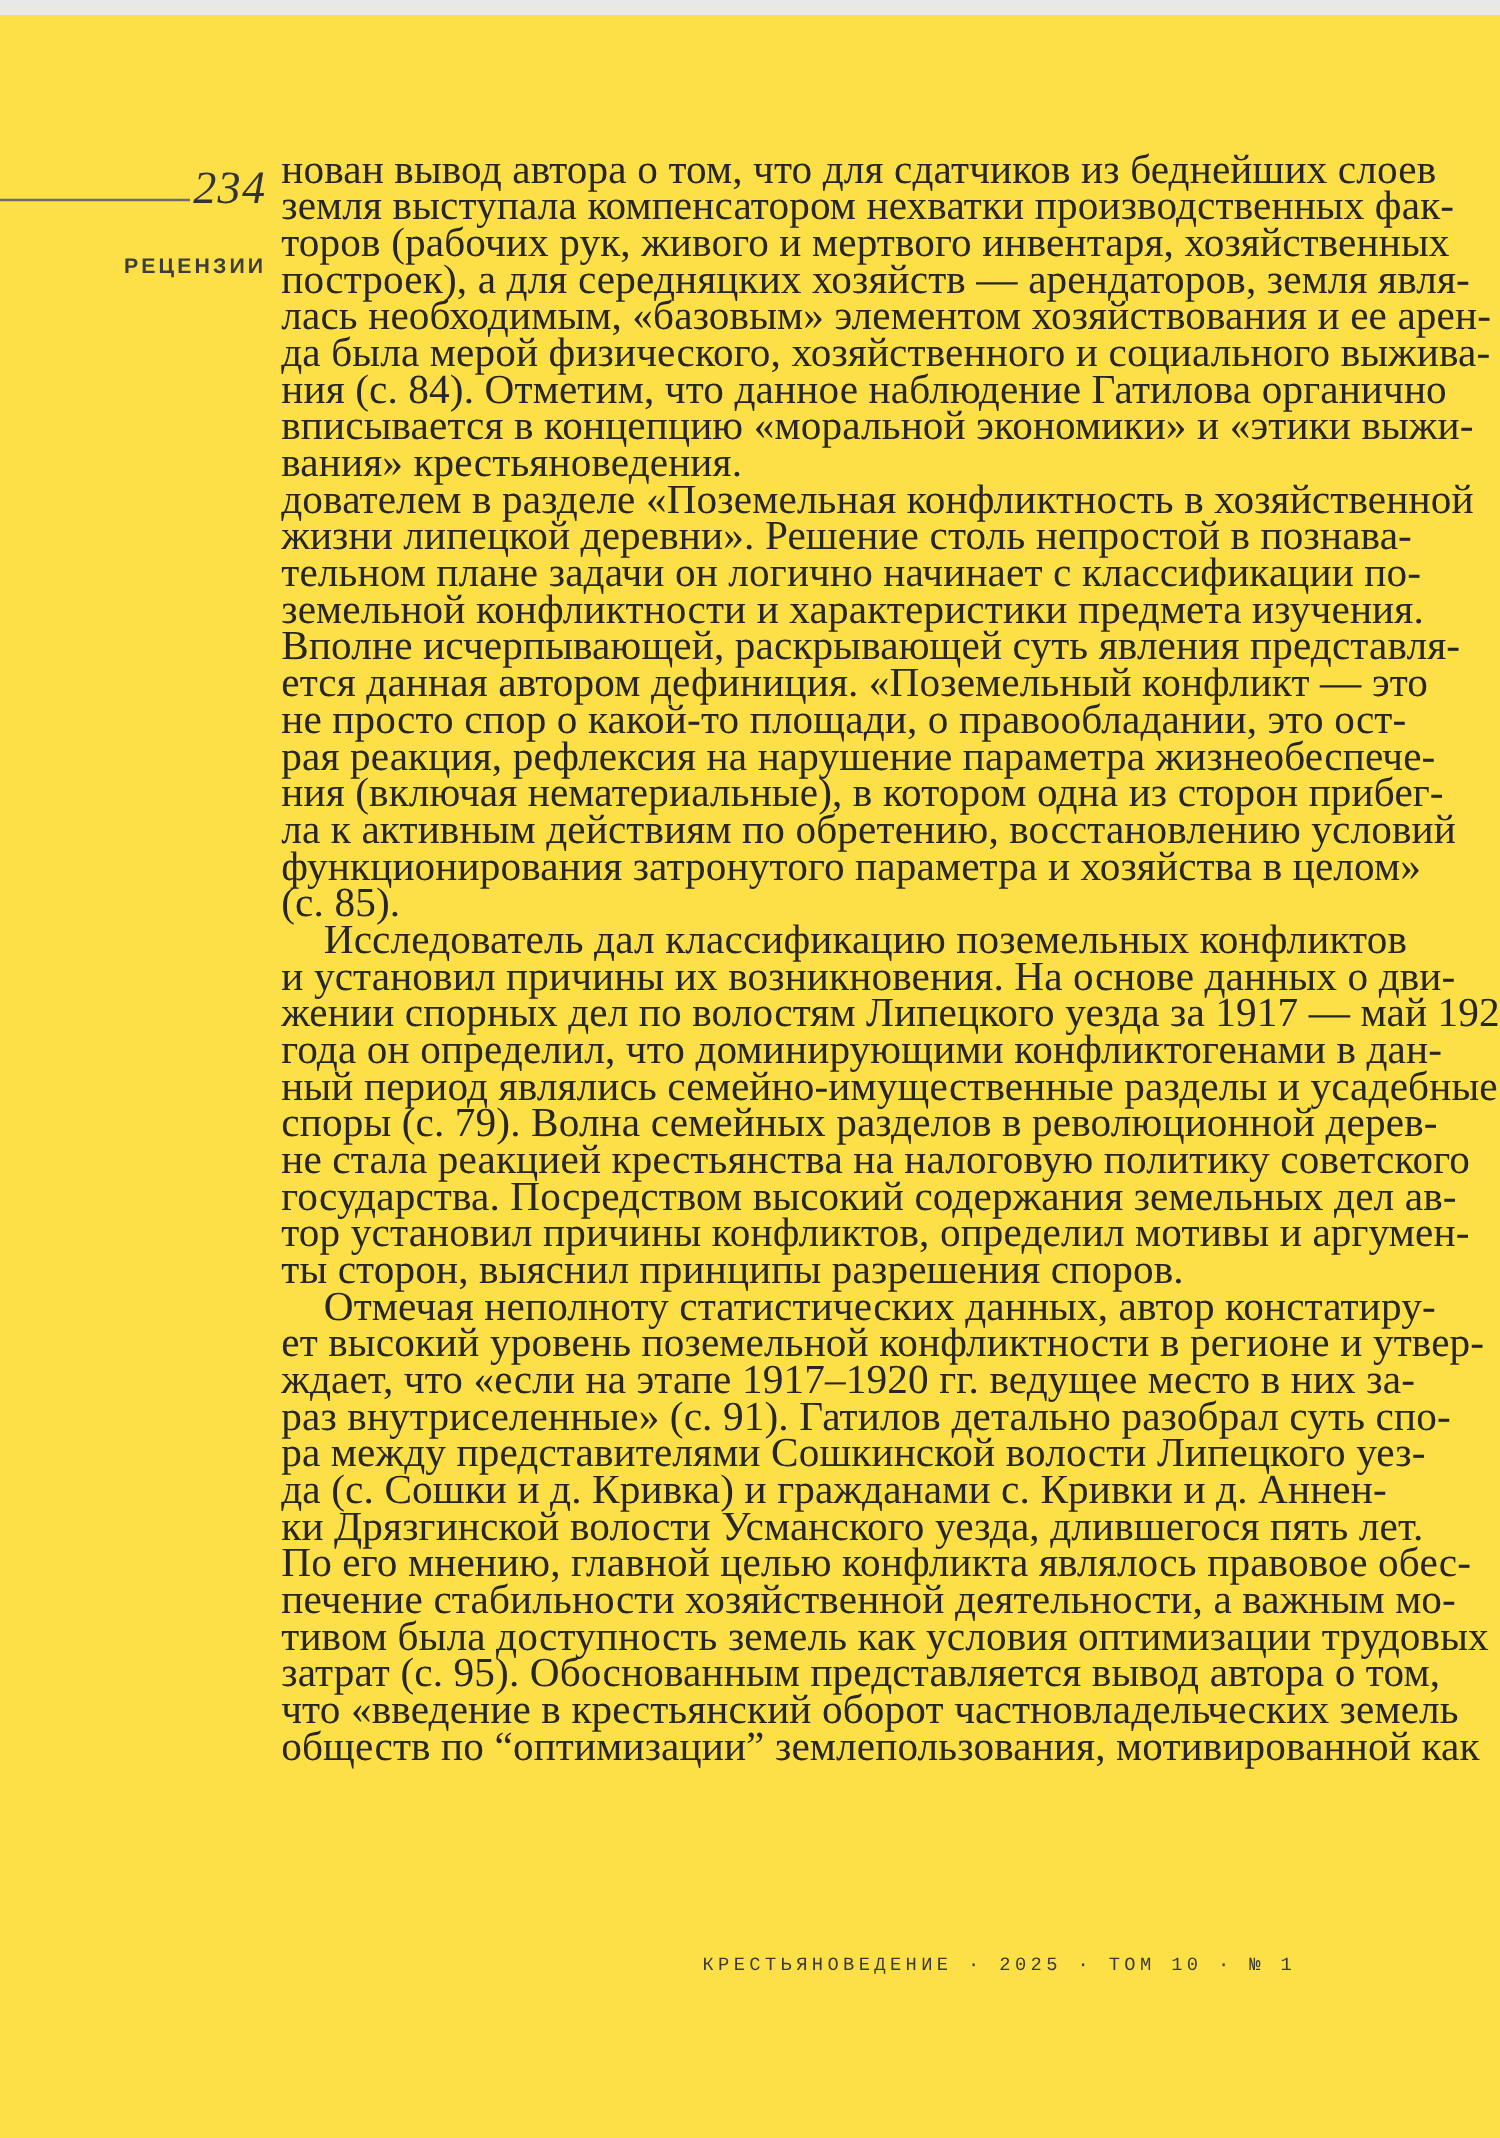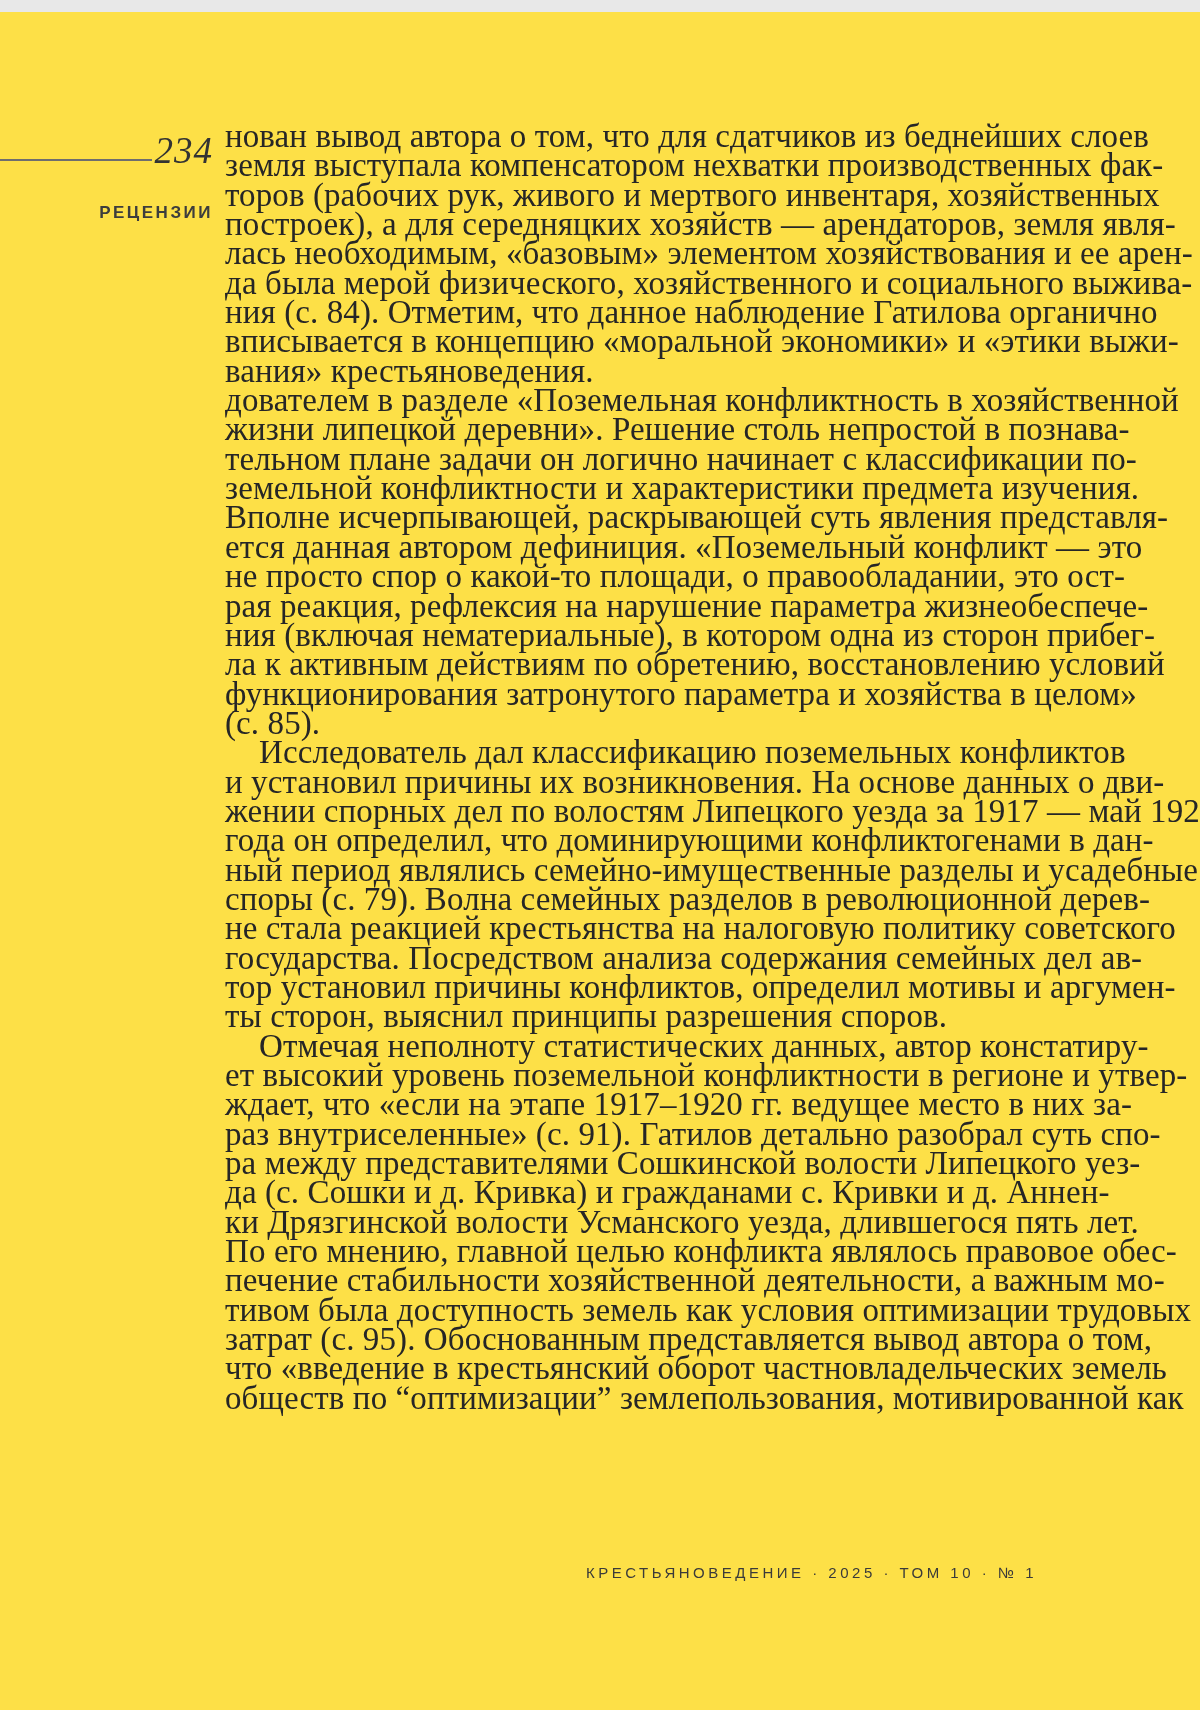--- a/index.html
+++ b/index.html
@@ -120,7 +120,7 @@
       <div class="line">ный период являлись семейно-имущественные разделы и усадебные</div>
       <div class="line">споры (с. 79). Волна семейных разделов в революционной дерев-</div>
       <div class="line">не стала реакцией крестьянства на налоговую политику советского</div>
-      <div class="line">государства. Посредством анализа содержания семейных дел ав-</div>
+      <div class="line">государства. Посредством высокий содержания земельных дел ав-</div>
       <div class="line">тор установил причины конфликтов, определил мотивы и аргумен-</div>
       <div class="line ragged">ты сторон, выяснил принципы разрешения споров.</div>
       <div class="line indent">Отмечая неполноту статистических данных, автор констатиру-</div>

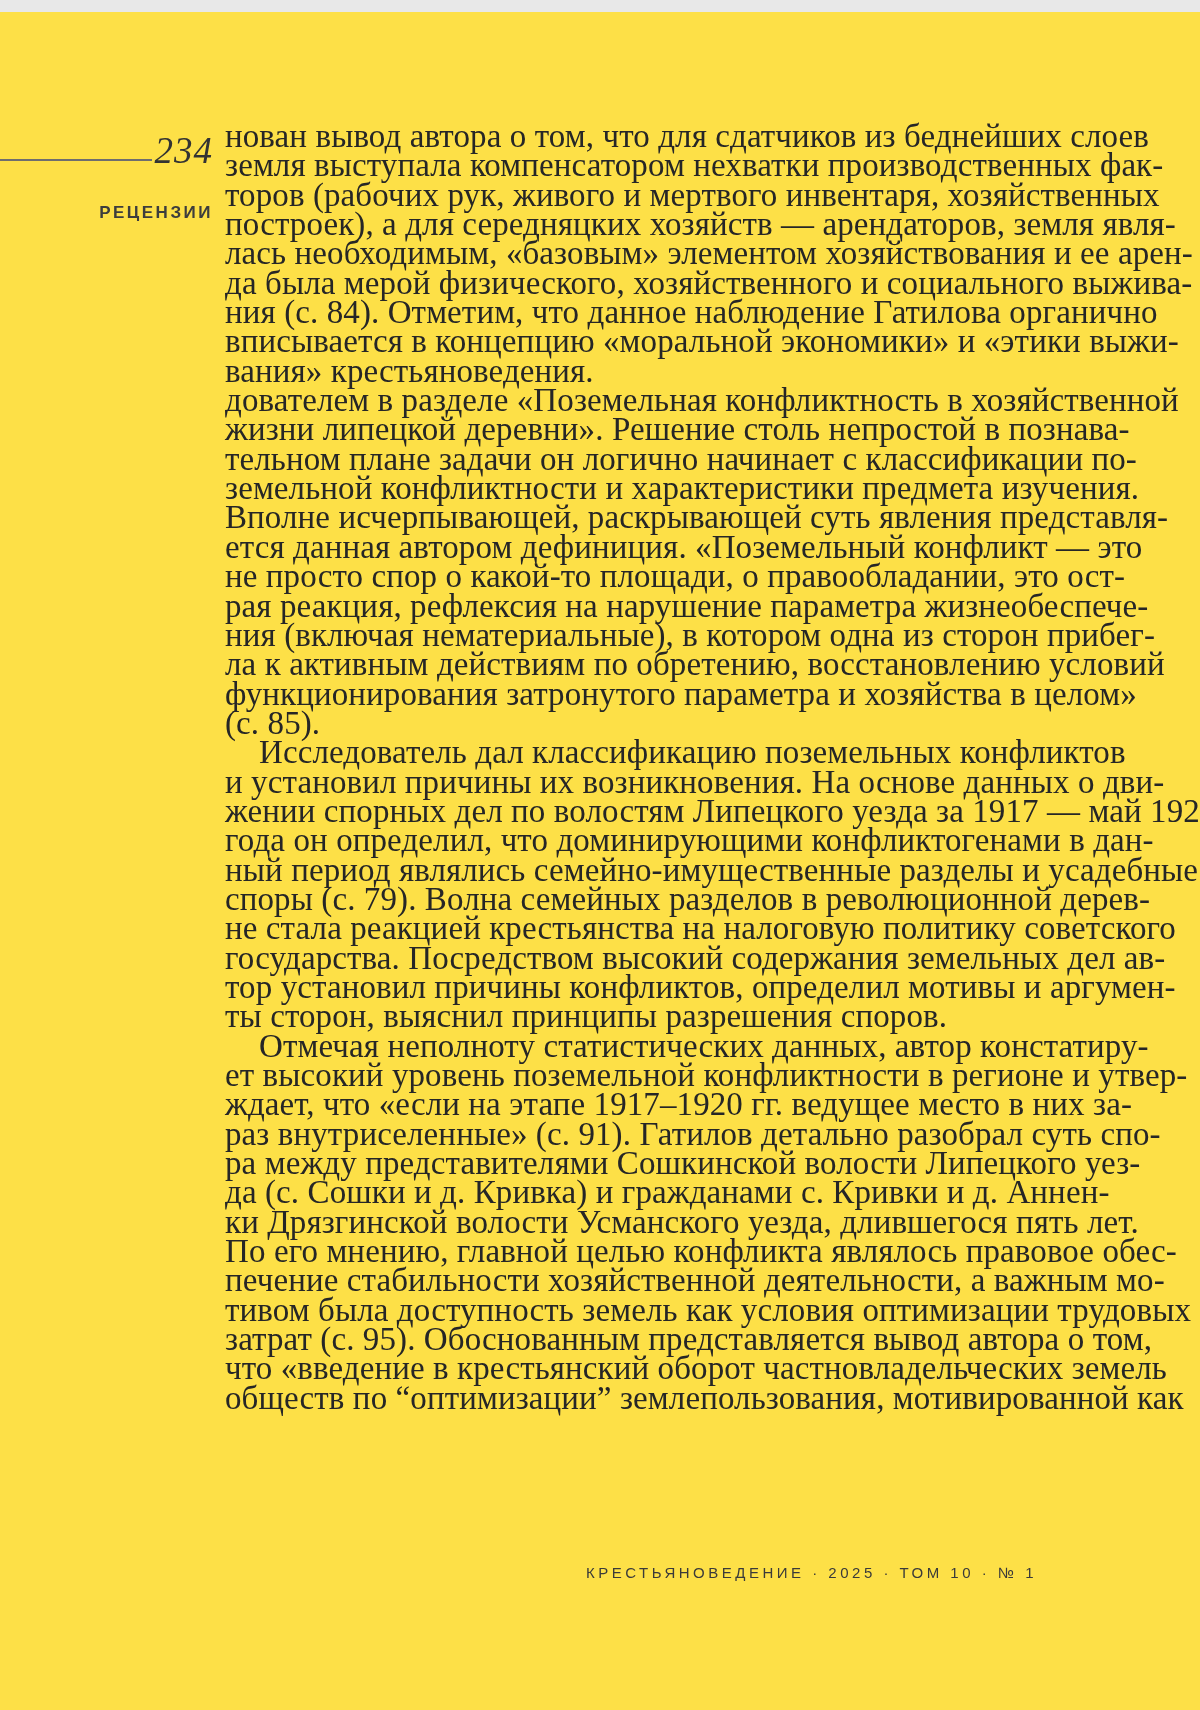--- a/index.html
+++ b/index.html
@@ -77,7 +77,7 @@
     top: 1552px;
     width: 812px;
     text-align: right;
-    font-family: Liberation Sans, sans-serif;
+    font-family: Liberation Mono, monospace;
     font-size: 15px;
     line-height: 18px;
     letter-spacing: 3.5px;

